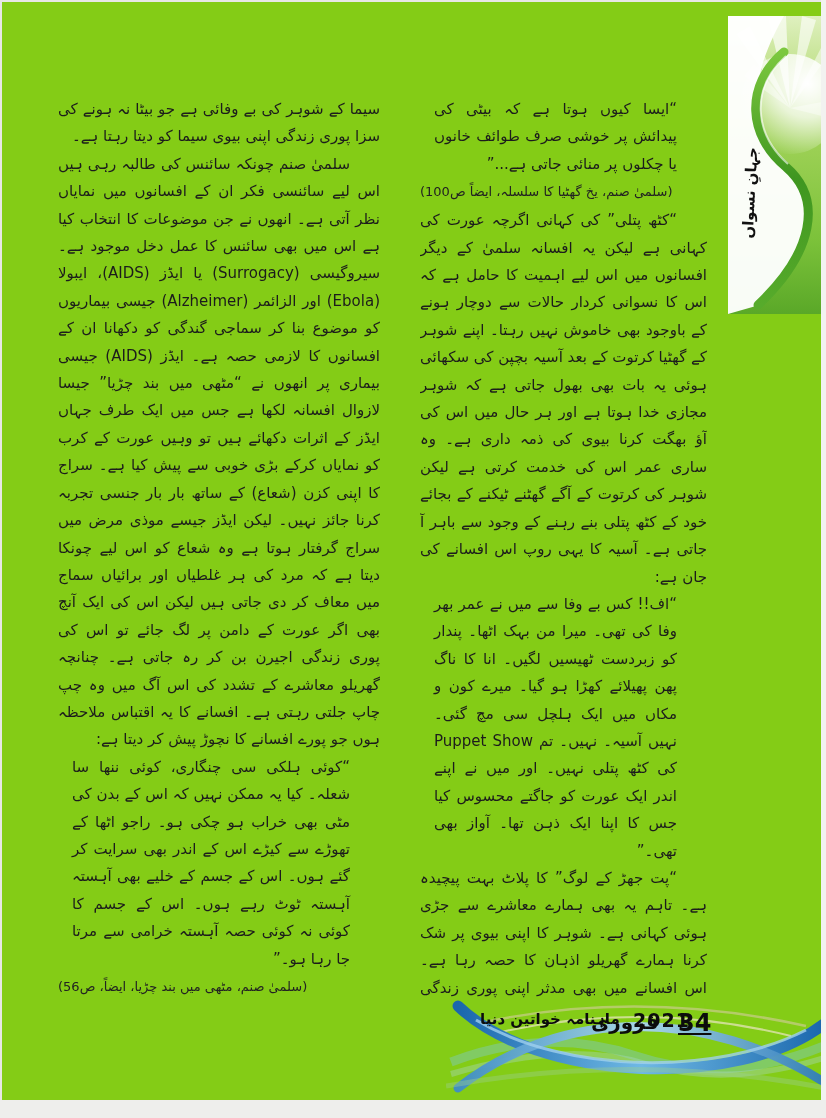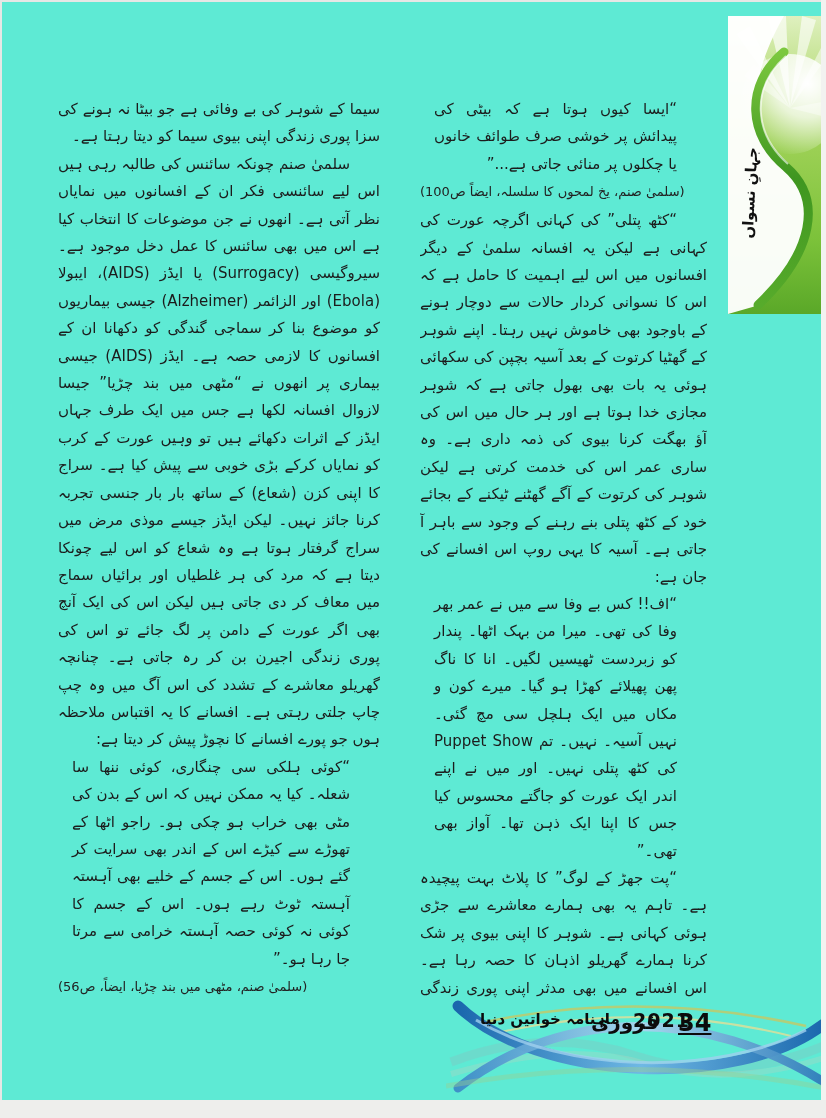--- a/index.html
+++ b/index.html
@@ -4,7 +4,7 @@
 <style>
   html,body{margin:0;padding:0;background:#fff;}
   .page{
-    position:relative;width:826px;height:1118px;background:#5eead4;
+    position:relative;width:826px;height:1118px;background:#84cc16;
     font-family:"DejaVu Sans",sans-serif;color:#1c1c1c;overflow:hidden;
     box-shadow:inset 0 0 0 2px #e7e7e5;
   }

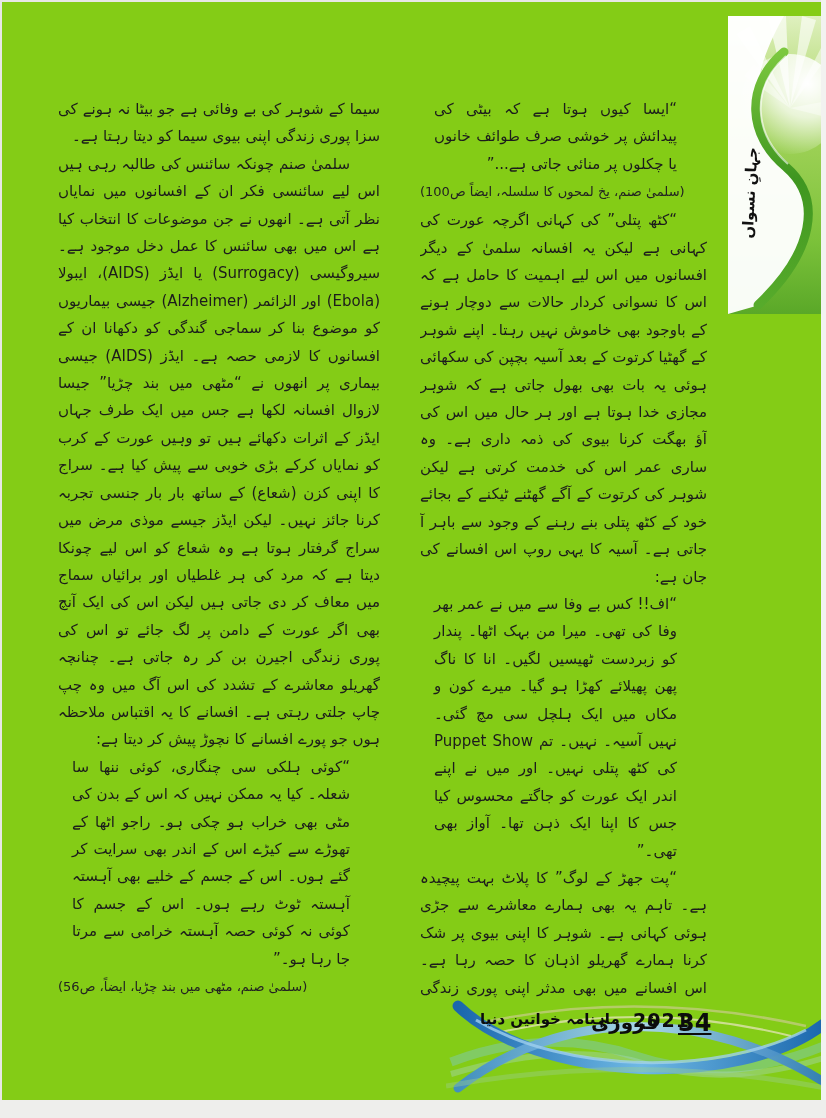--- a/index.html
+++ b/index.html
@@ -63,7 +63,7 @@
 
   <div class="col col-right">
     <div class="quote">“ایسا کیوں ہوتا ہے کہ بیٹی کی پیدائش پر خوشی صرف طوائف خانوں یا چکلوں پر منائی جاتی ہے...”</div>
-    <div class="citation">(سلمیٰ صنم، یخ لمحوں کا سلسلہ، ایضاً ص100)</div>
+    <div class="citation">(سلمیٰ صنم، یخ گھٹیا کا سلسلہ، ایضاً ص100)</div>
     <p class="para indent">“کٹھ پتلی” کی کہانی اگرچہ عورت کی کہانی ہے لیکن یہ افسانہ سلمیٰ کے دیگر افسانوں میں اس لیے اہمیت کا حامل ہے کہ اس کا نسوانی کردار حالات سے دوچار ہونے کے باوجود بھی خاموش نہیں رہتا۔ اپنے شوہر کے گھٹیا کرتوت کے بعد آسیہ بچپن کی سکھائی ہوئی یہ بات بھی بھول جاتی ہے کہ شوہر مجازی خدا ہوتا ہے اور ہر حال میں اس کی آؤ بھگت کرنا بیوی کی ذمہ داری ہے۔ وہ ساری عمر اس کی خدمت کرتی ہے لیکن شوہر کی کرتوت کے آگے گھٹنے ٹیکنے کے بجائے خود کے کٹھ پتلی بنے رہنے کے وجود سے باہر آ جاتی ہے۔ آسیہ کا یہی روپ اس افسانے کی جان ہے:</p>
     <div class="quote">“اف!! کس بے وفا سے میں نے عمر بھر وفا کی تھی۔ میرا من بہک اٹھا۔ پندار کو زبردست ٹھیسیں لگیں۔ انا کا ناگ پھن پھیلائے کھڑا ہو گیا۔ میرے کون و مکاں میں ایک ہلچل سی مچ گئی۔ نہیں آسیہ۔ نہیں۔ تم Puppet Show کی کٹھ پتلی نہیں۔ اور میں نے اپنے اندر ایک عورت کو جاگتے محسوس کیا جس کا اپنا ایک ذہن تھا۔ آواز بھی تھی۔”</div>
     <p class="para indent">“پت جھڑ کے لوگ” کا پلاٹ بہت پیچیدہ ہے۔ تاہم یہ بھی ہمارے معاشرے سے جڑی ہوئی کہانی ہے۔ شوہر کا اپنی بیوی پر شک کرنا ہمارے گھریلو اذہان کا حصہ رہا ہے۔ اس افسانے میں بھی مدثر اپنی پوری زندگی اپنی بیوی کو ایک غیر شخص کی محبت میں گرفتار ہونے کے شک میں گذار دیتا ہے۔ افسانے میں عورت کی لاچاری کا عنصر بھی اُبھرتا ہے جہاں اس کی اپنی اولادیں اس کی دیکھ بھال کرنے سے گریز کرتی ہیں۔ لیکن افسانے کا اصل دارومدار بھکشو کے کردار پر قائم ہے۔ یہ افسانہ کرشن چندر کا افسانہ “پورے چاند کی رات” کی کہانی سے تھوڑا بہت میل کھاتا ہے۔ جس میں پورے چاند کی رات میں لڑکی اپنے والد سے جھوٹ بول کر اپنے محبوب سے ملنے جاتی ہے اور وہ اسے دور سے ایک لڑکے کے ساتھ باتیں کرتا دیکھ کر ہمیشہ کے لیے چلا جاتا ہے اور پھر کئی سالوں بعد اپنے پوتے پوتیوں کے ساتھ واپس اسی گھر میں آتا ہے جہاں ان دونوں پر یہ راز افشا ہوتا ہے کہ اس رات وہ جس لڑکے سے مخاطب تھی وہ اس کا بھائی تھا۔ سلمیٰ کے افسانے کی کہانی اگرچہ کچھ اور ہے لیکن اس میں موجود بھکشو (ثنا) کے کردار میں کرشن چندر کے اسی محبوب کا کردار نمایاں نظر آتا ہے۔ لیکن کہانی کا اہم پہلو</p>

